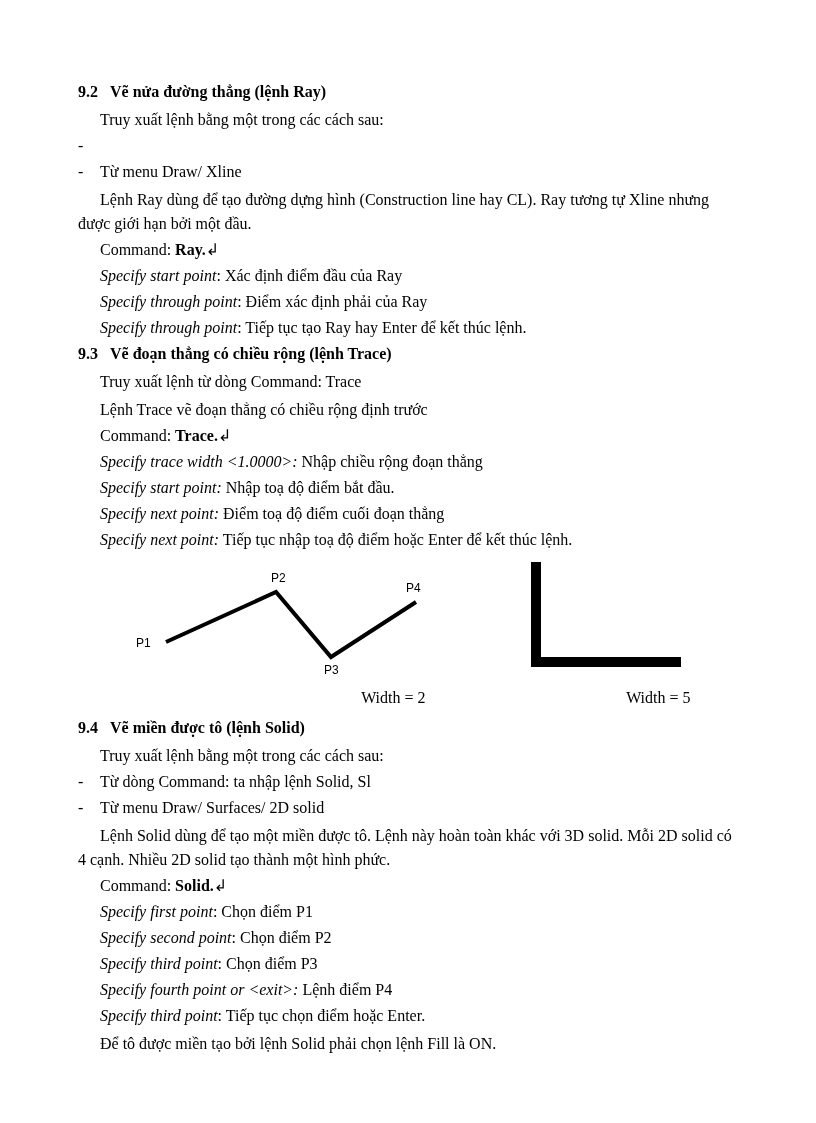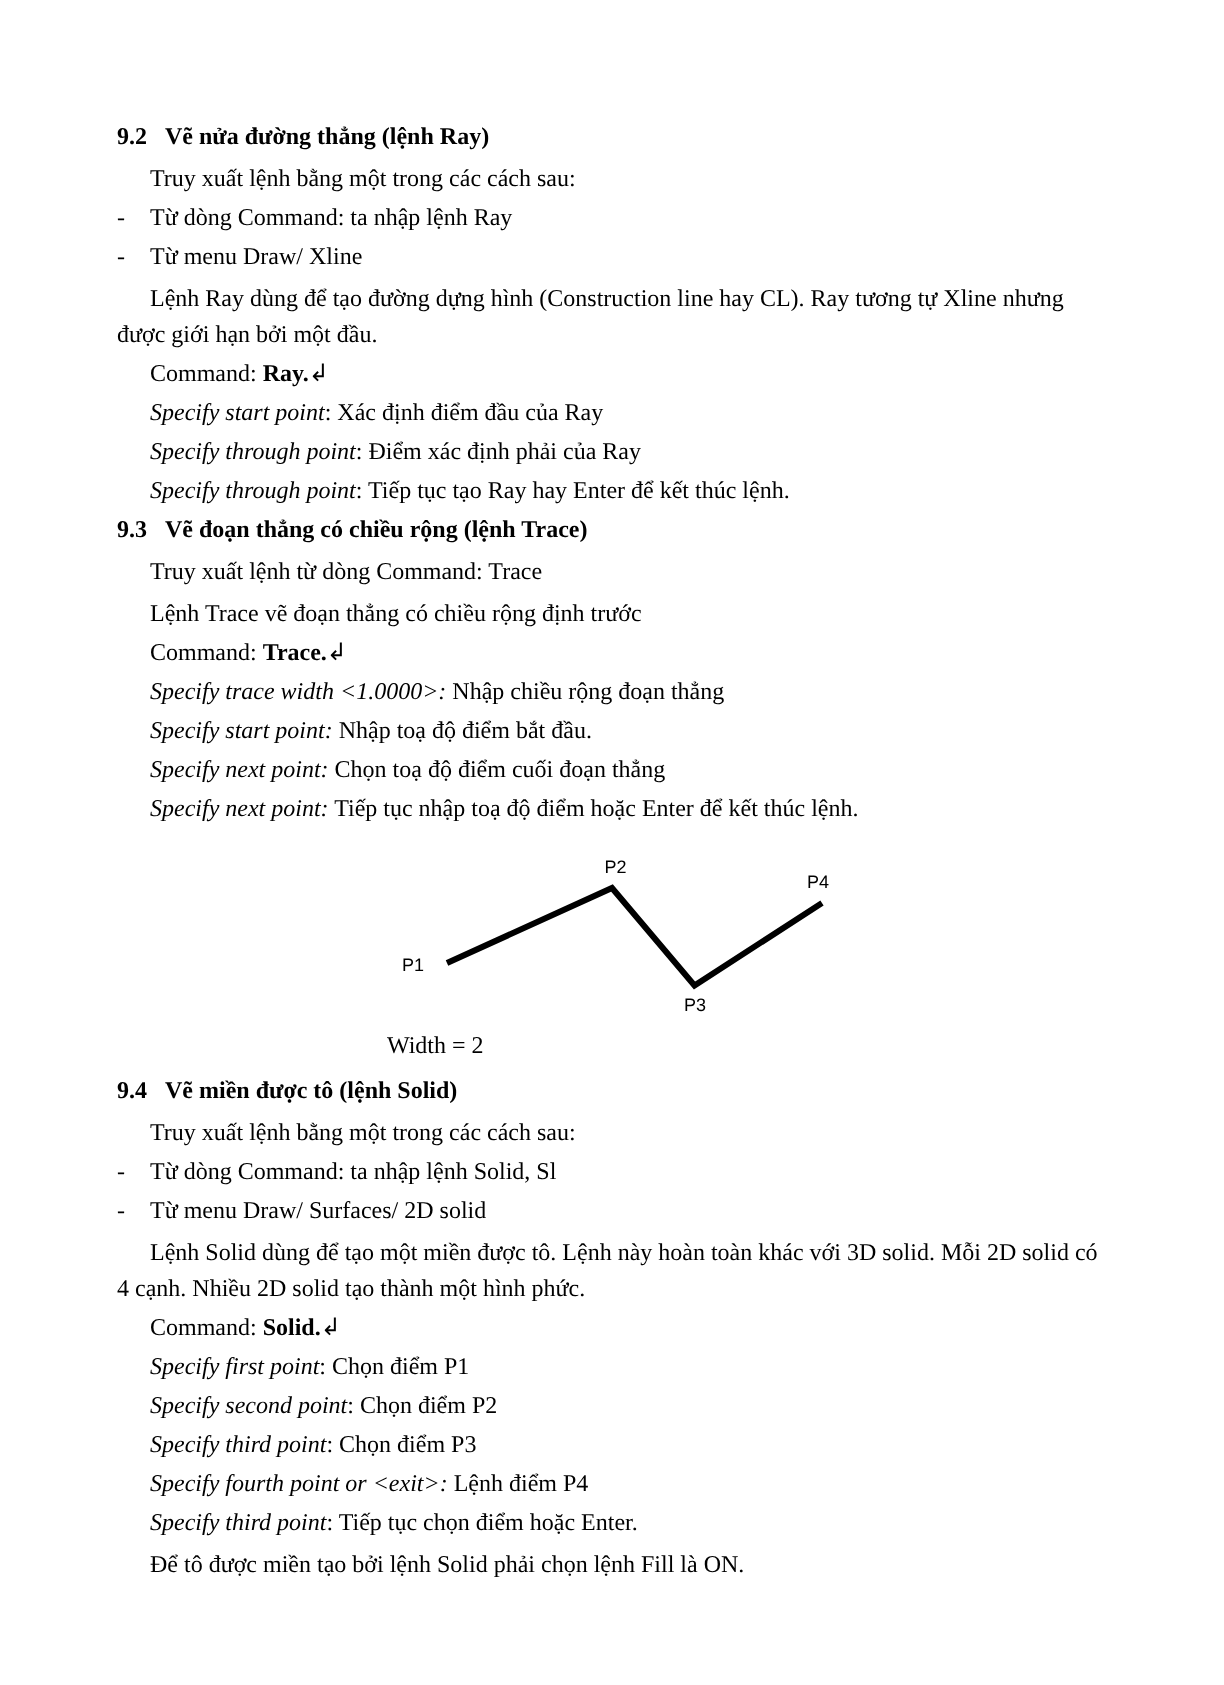--- a/index.html
+++ b/index.html
@@ -66,7 +66,6 @@
 <div class="para indent1">Truy xuất lệnh bằng một trong các cách sau:</div>
 <div class="bullet-row">
   <span class="bullet-char">-</span>
-  <span>Từ dòng Command: ta nhập lệnh Ray</span>
 </div>
 <div class="bullet-row">
   <span class="bullet-char">-</span>

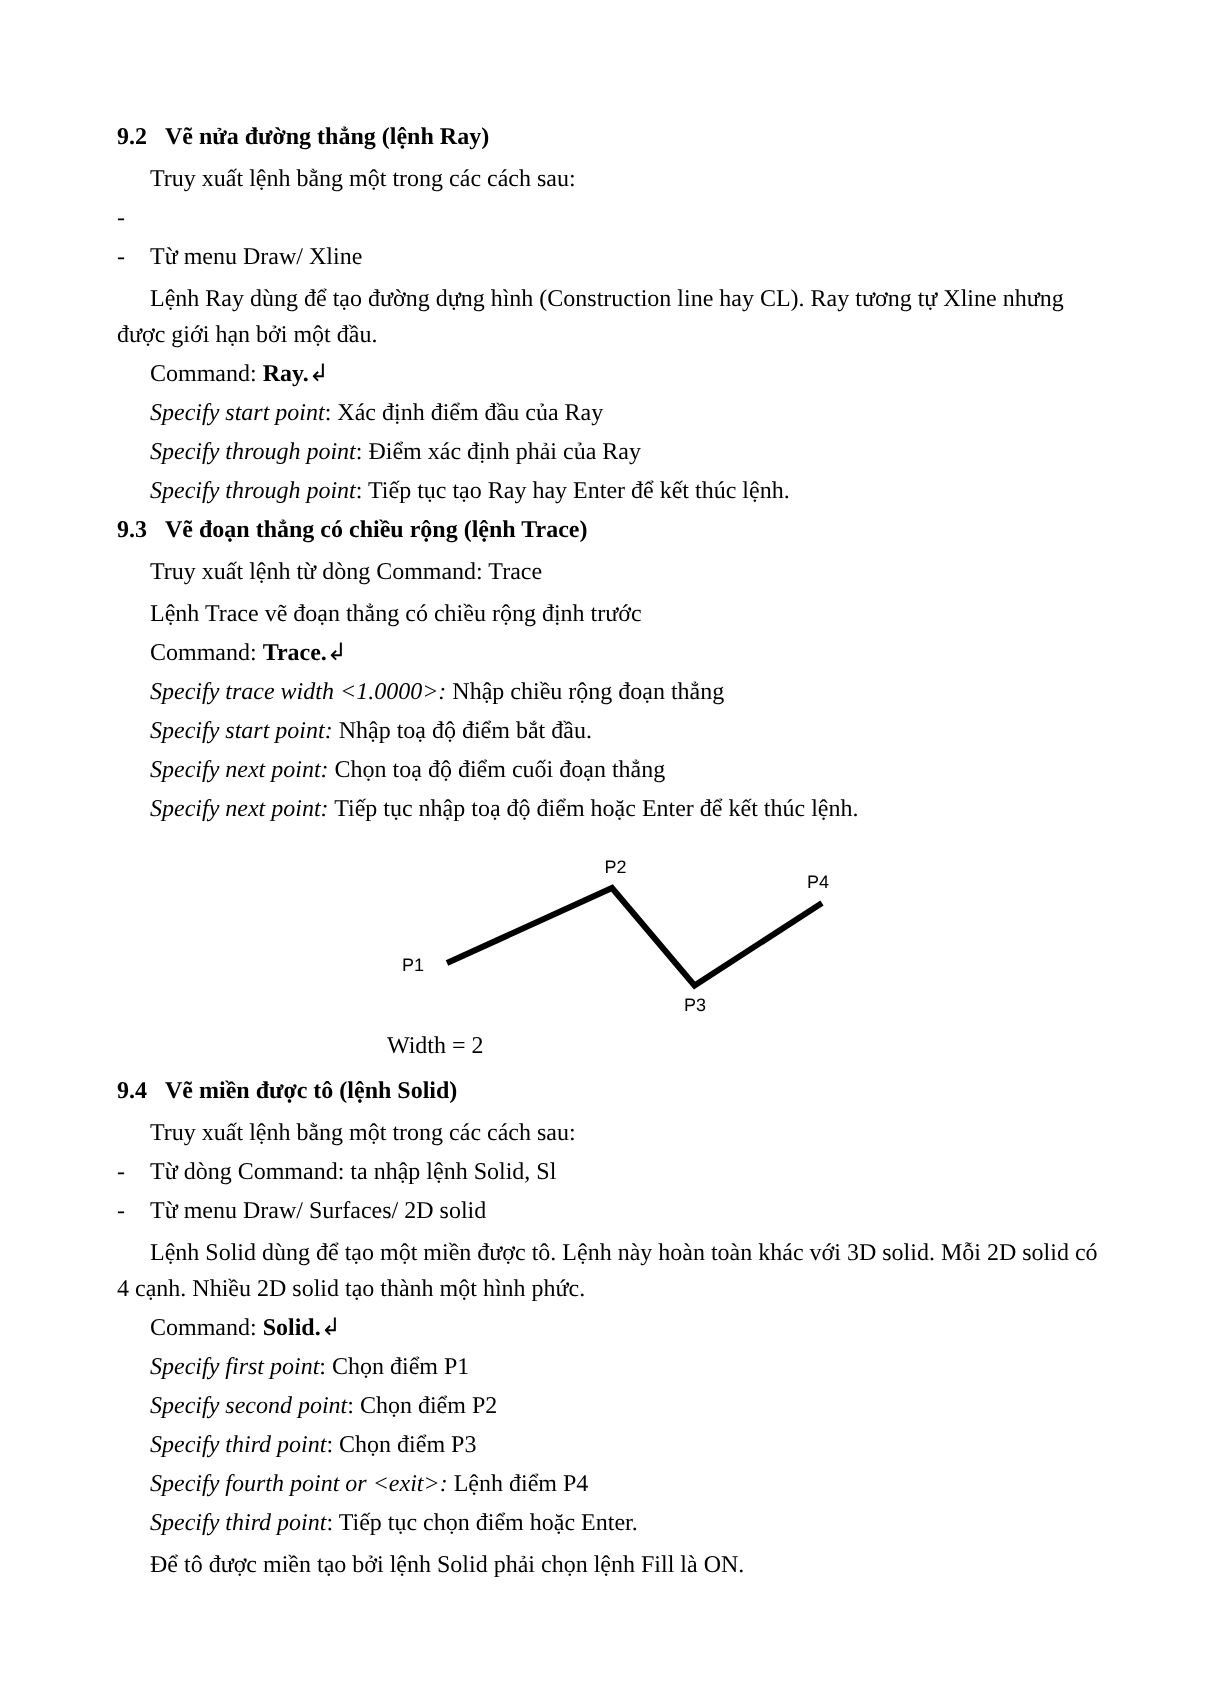--- a/index.html
+++ b/index.html
@@ -89,7 +89,7 @@
 </div>
 <div class="indent-cmd"><span class="italic">Specify trace width &lt;1.0000&gt;:</span><span>  Nhập chiều rộng đoạn thẳng</span></div>
 <div class="indent-cmd"><span class="italic">Specify start point:</span><span> Nhập toạ độ điểm bắt đầu.</span></div>
-<div class="indent-cmd"><span class="italic">Specify next point:</span><span> Chọn toạ độ điểm cuối đoạn thẳng</span></div>
+<div class="indent-cmd"><span class="italic">Specify next point:</span><span> Điểm toạ độ điểm cuối đoạn thẳng</span></div>
 <div class="indent-cmd"><span class="italic">Specify next point:</span><span> Tiếp tục nhập toạ độ điểm hoặc Enter để kết thúc lệnh.</span></div>
 
 <div class="figure-row">

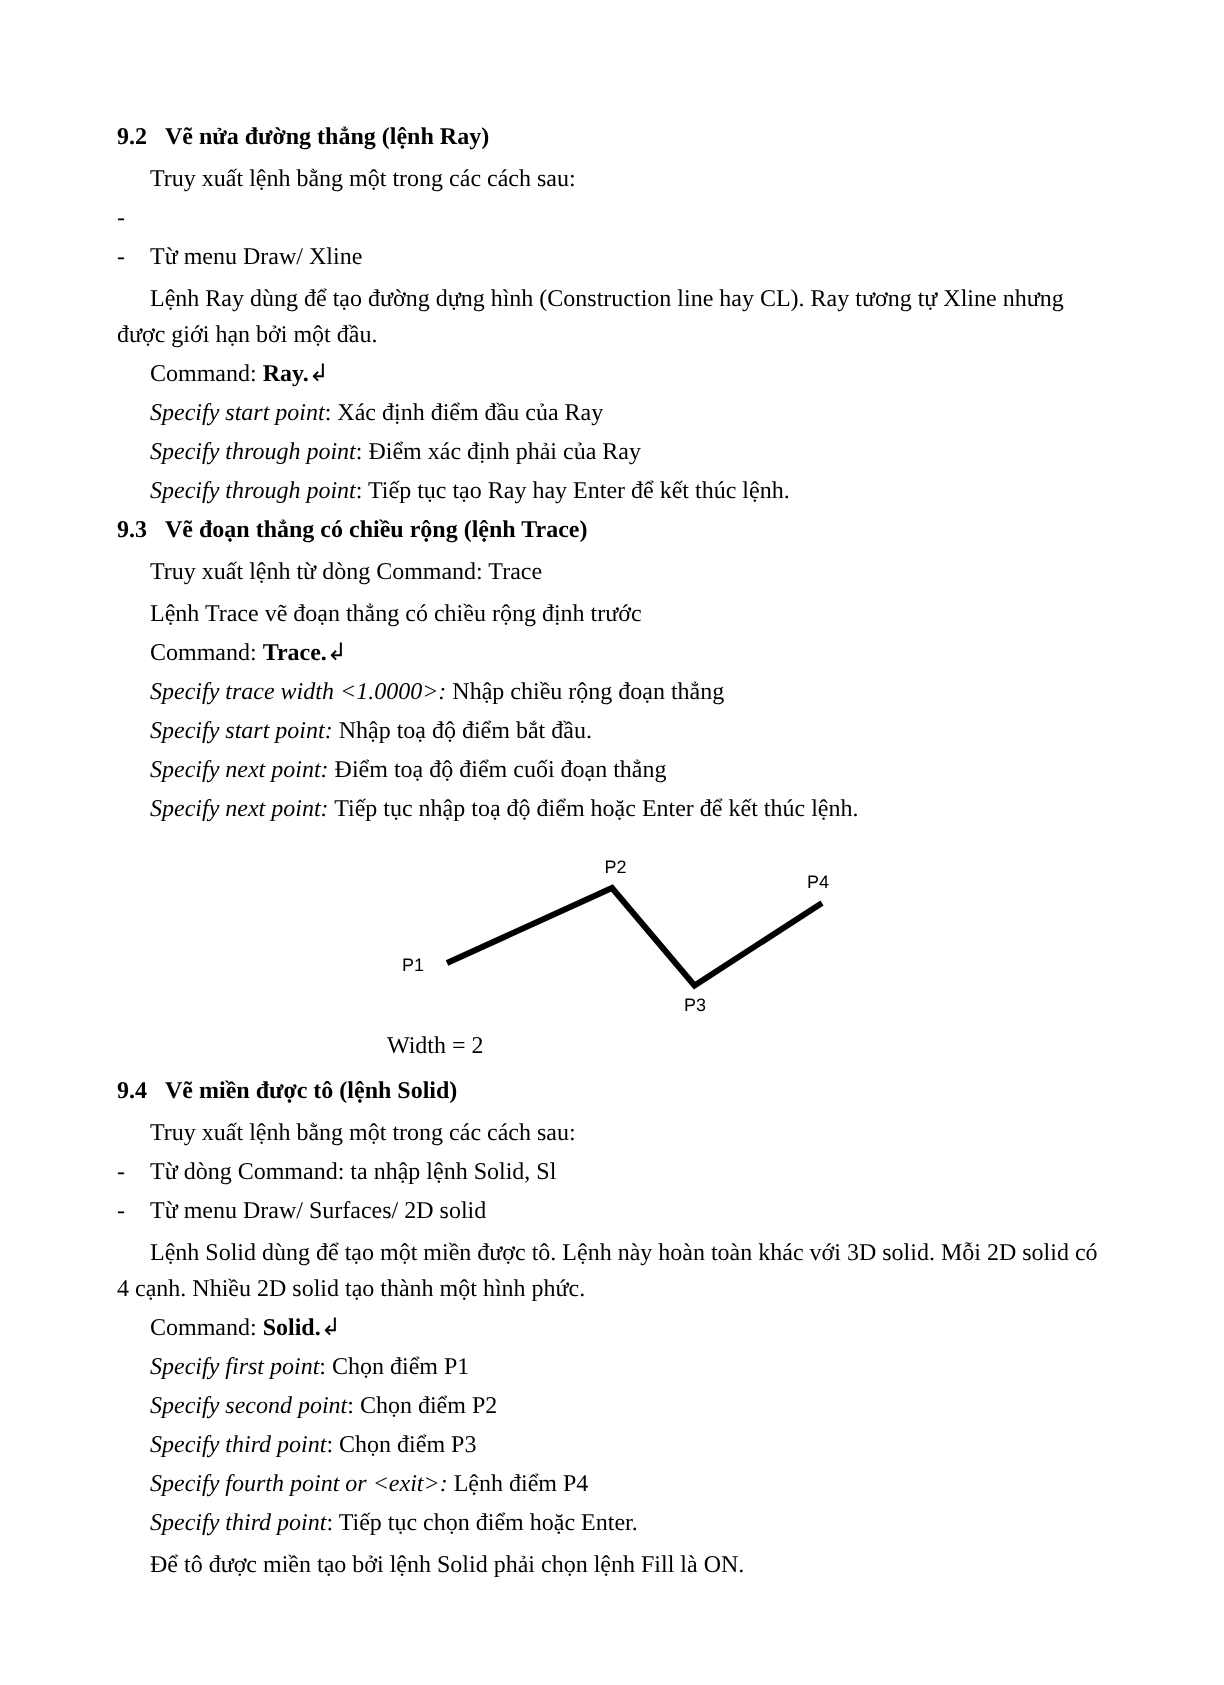--- a/index.html
+++ b/index.html
@@ -50,7 +50,7 @@
     text-align: center;
   }
   .caption {
-    text-align: left;
+    text-align: right;
     margin-top: 4px;
     font-size: 16px;
   }

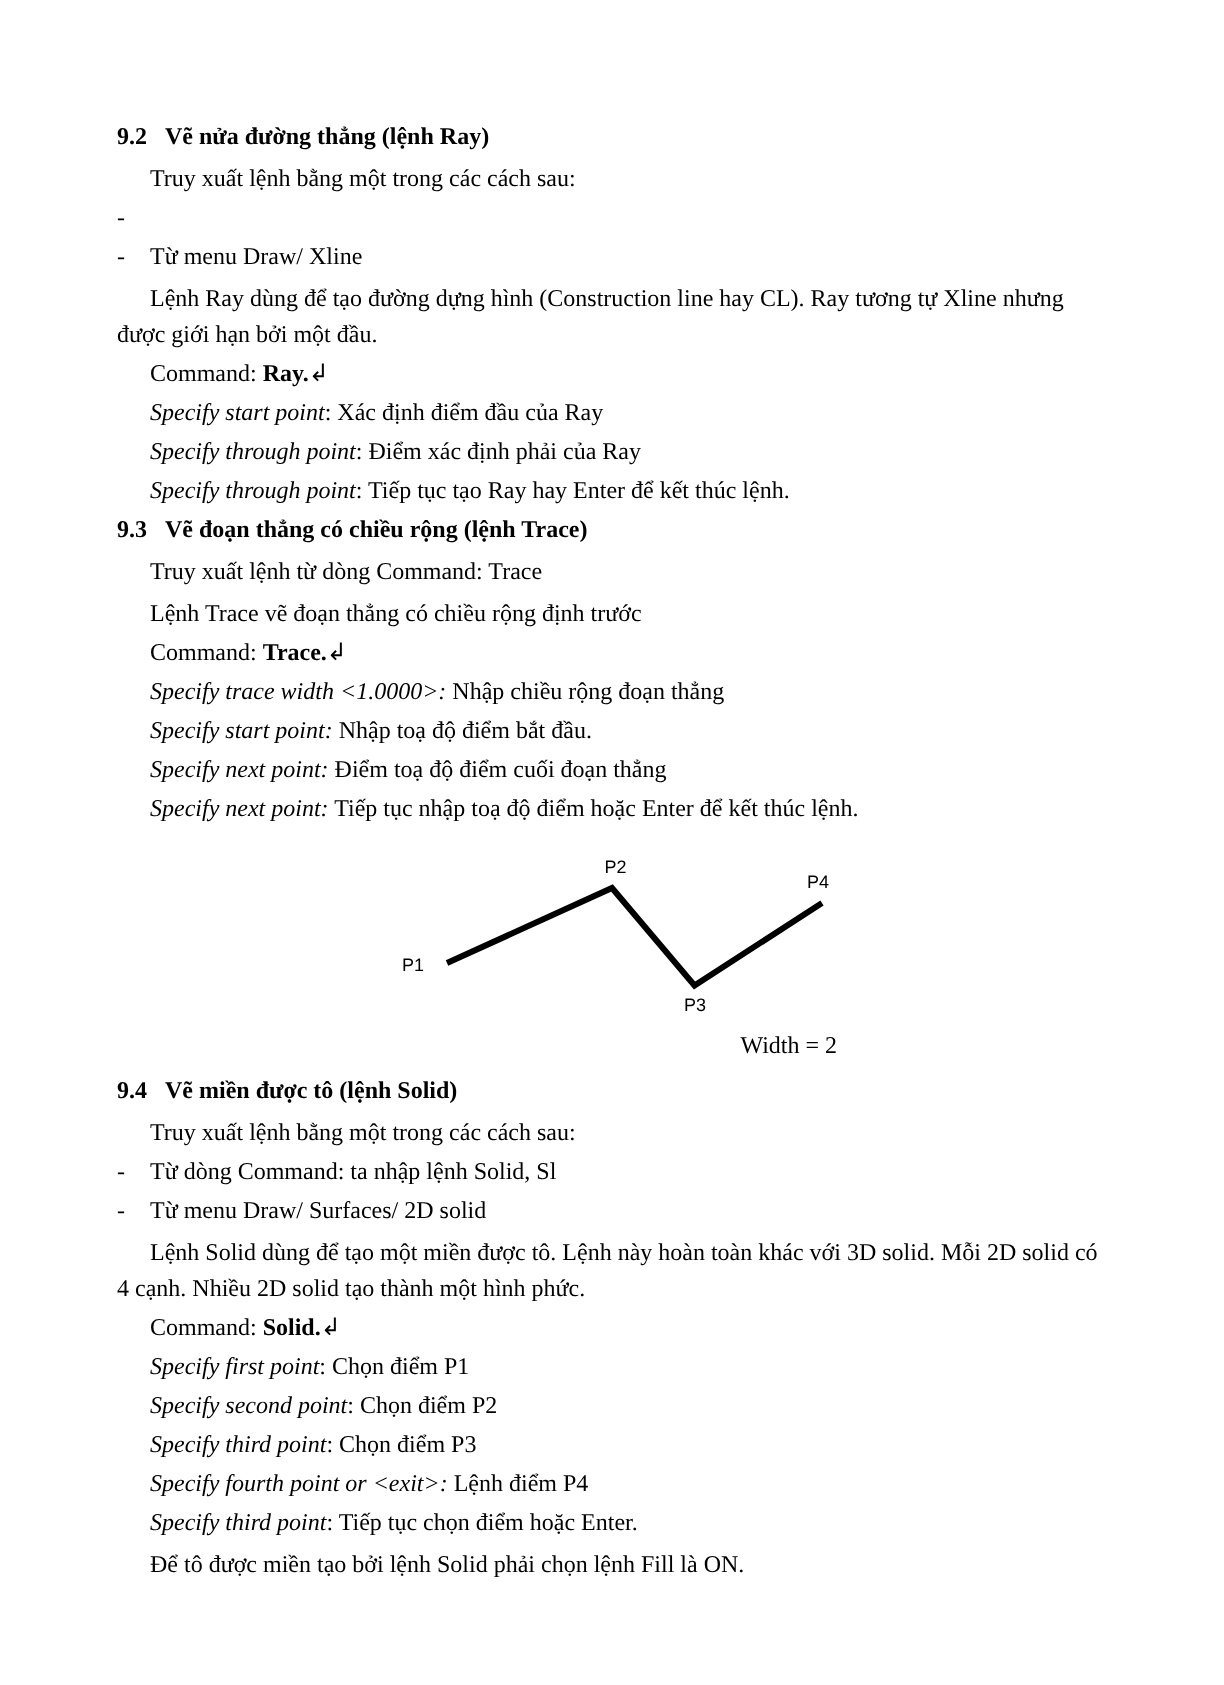--- a/index.html
+++ b/index.html
@@ -103,6 +103,12 @@
     </svg>
     <div class="caption">Width = 2</div>
   </div>
+  <div class="figure-cell">
+    <svg width="170" height="120" viewBox="0 0 170 120">
+      <polyline points="15,0 15,100 160,100" fill="none" stroke="#000" stroke-width="10" stroke-linecap="butt"></polyline>
+    </svg>
+    <div class="caption">Width = 5</div>
+  </div>
 </div>
 
 <div class="section-heading">

